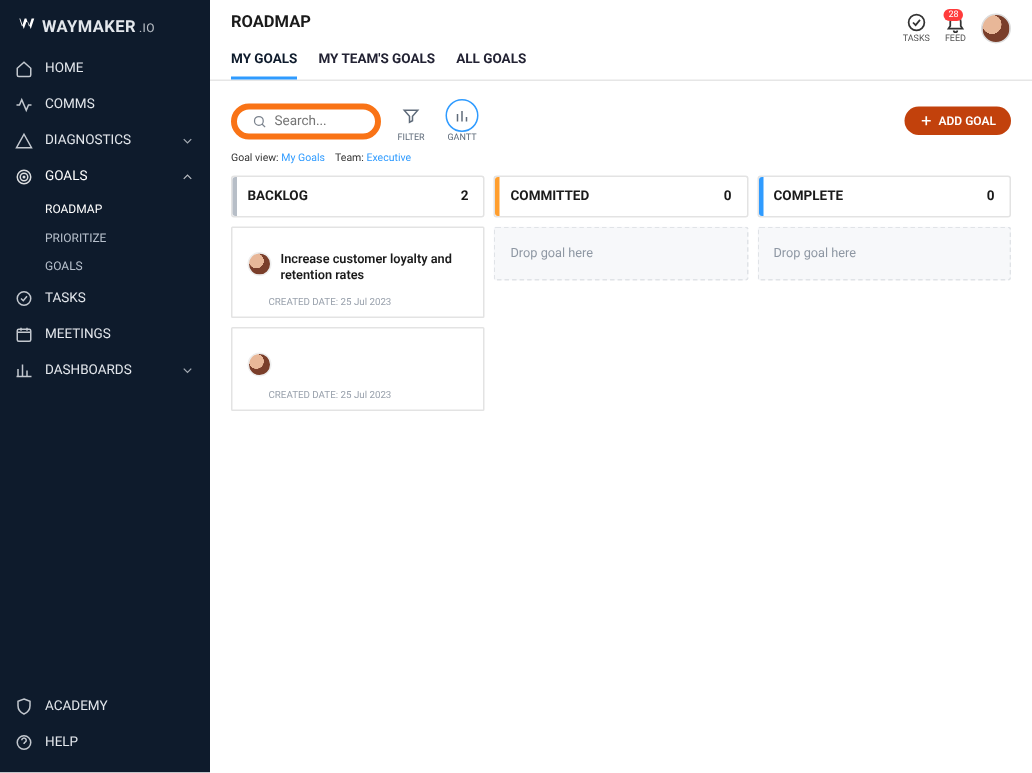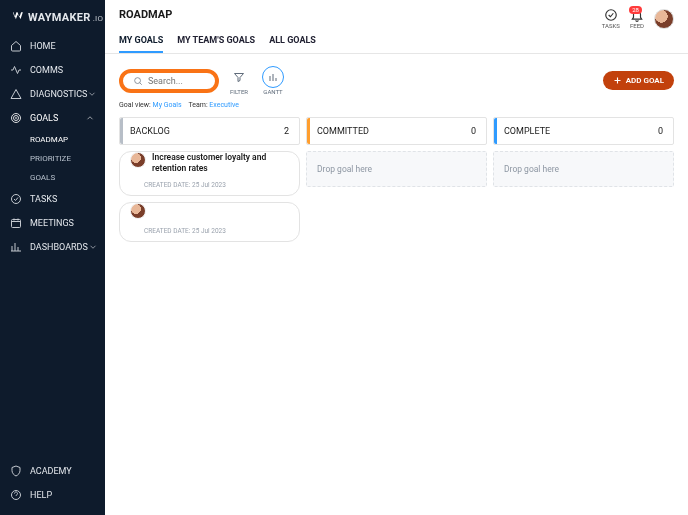--- a/index.html
+++ b/index.html
@@ -7,7 +7,7 @@
   body { display: flex; background: #fff; color: #1a1a1a; font-size: 10px; }
 
   
-  .sidebar { width: 105px; background: #0e1b2c; color: #e3e7ec; display: flex; flex-direction: column; padding: 8px 0; }
+  .sidebar { width: 140px; background: #0e1b2c; color: #e3e7ec; display: flex; flex-direction: column; padding: 8px 0; }
   .brand { display: flex; align-items: center; padding: 2px 10px 10px; font-weight: 700; font-size: 11px; letter-spacing: 0.3px; }
   .brand-logo { display:inline-flex; margin-right:4px; }
   .brand-io { font-weight:400; font-size:8px; margin-left:2px; opacity:.8; position:relative; top:1px;}

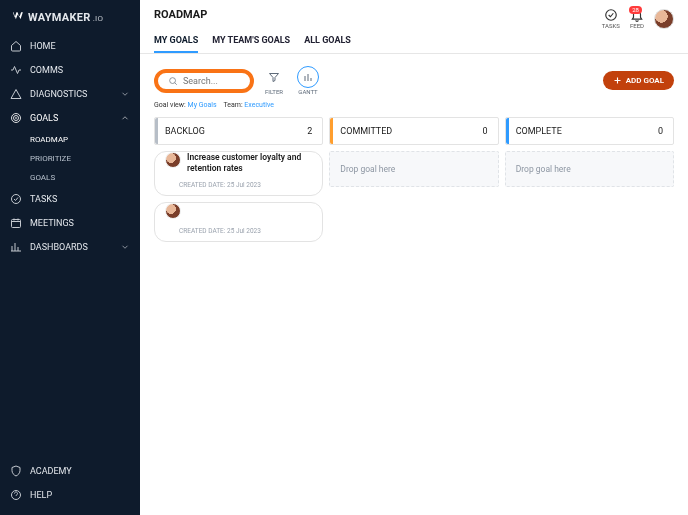--- a/index.html
+++ b/index.html
@@ -50,7 +50,7 @@
   
   .board { display:flex; gap:6px; padding: 0 14px 20px; align-items:flex-start;}
   .col { flex:1; min-width:0;}
-  .col-head { background:#fff; border:1px solid #e3e3e3; border-radius:2px; padding:8px 10px; display:flex; justify-content:space-between; font-size:9px; font-weight:400; position:relative;}
+  .col-head { background:#fff; border:1px solid #e3e3e3; border-radius:2px; padding:8px 10px; display:flex; justify-content:space-between; font-size:9px; font-weight:700; position:relative;}
   .col-head::before { content:""; position:absolute; left:0; top:0; bottom:0; width:3px; border-top-left-radius:2px; border-bottom-left-radius:2px;}
   .col-head.c-grey::before{ background:#b7bec7;}
   .col-head.c-orange::before{ background:#ff9e2e;}

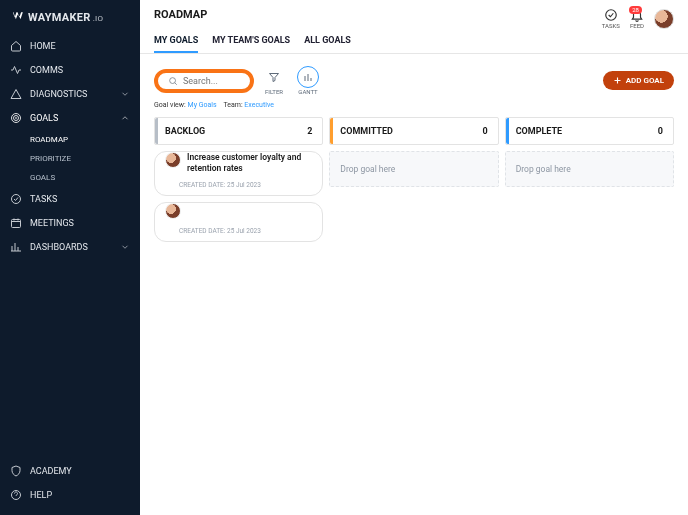--- a/index.html
+++ b/index.html
@@ -58,7 +58,7 @@
   .col-head.c-blue::before{ background:#2f9bff;}
   .col-body { margin-top:6px; }
   .dropzone { border:1px dashed #e0e3e7; background:#f7f8fa; color:#8e97a3; font-size:8.5px; padding:12px 10px; border-radius:2px;}
-  .card { background:#fff; border:1px solid #e3e3e3; border-radius:12px; padding:0 10px 6px; margin-bottom:6px;}
+  .card { background:#fff; border:1px solid #e3e3e3; border-radius:1px; padding:16px 10px 6px; margin-bottom:6px;}
   .card-top { display:flex; gap:6px; align-items:flex-start;}
   .avatar-sm { width:16px;height:16px;border-radius:50%; background: radial-gradient(circle at 35% 35%, #e8b798 0 38%, #7a3e2a 39% 100%); flex-shrink:0; border:1px solid #eee;}
   .card-title { font-size:8.5px; font-weight:600; line-height:1.25; color:#1a1a1a;}

